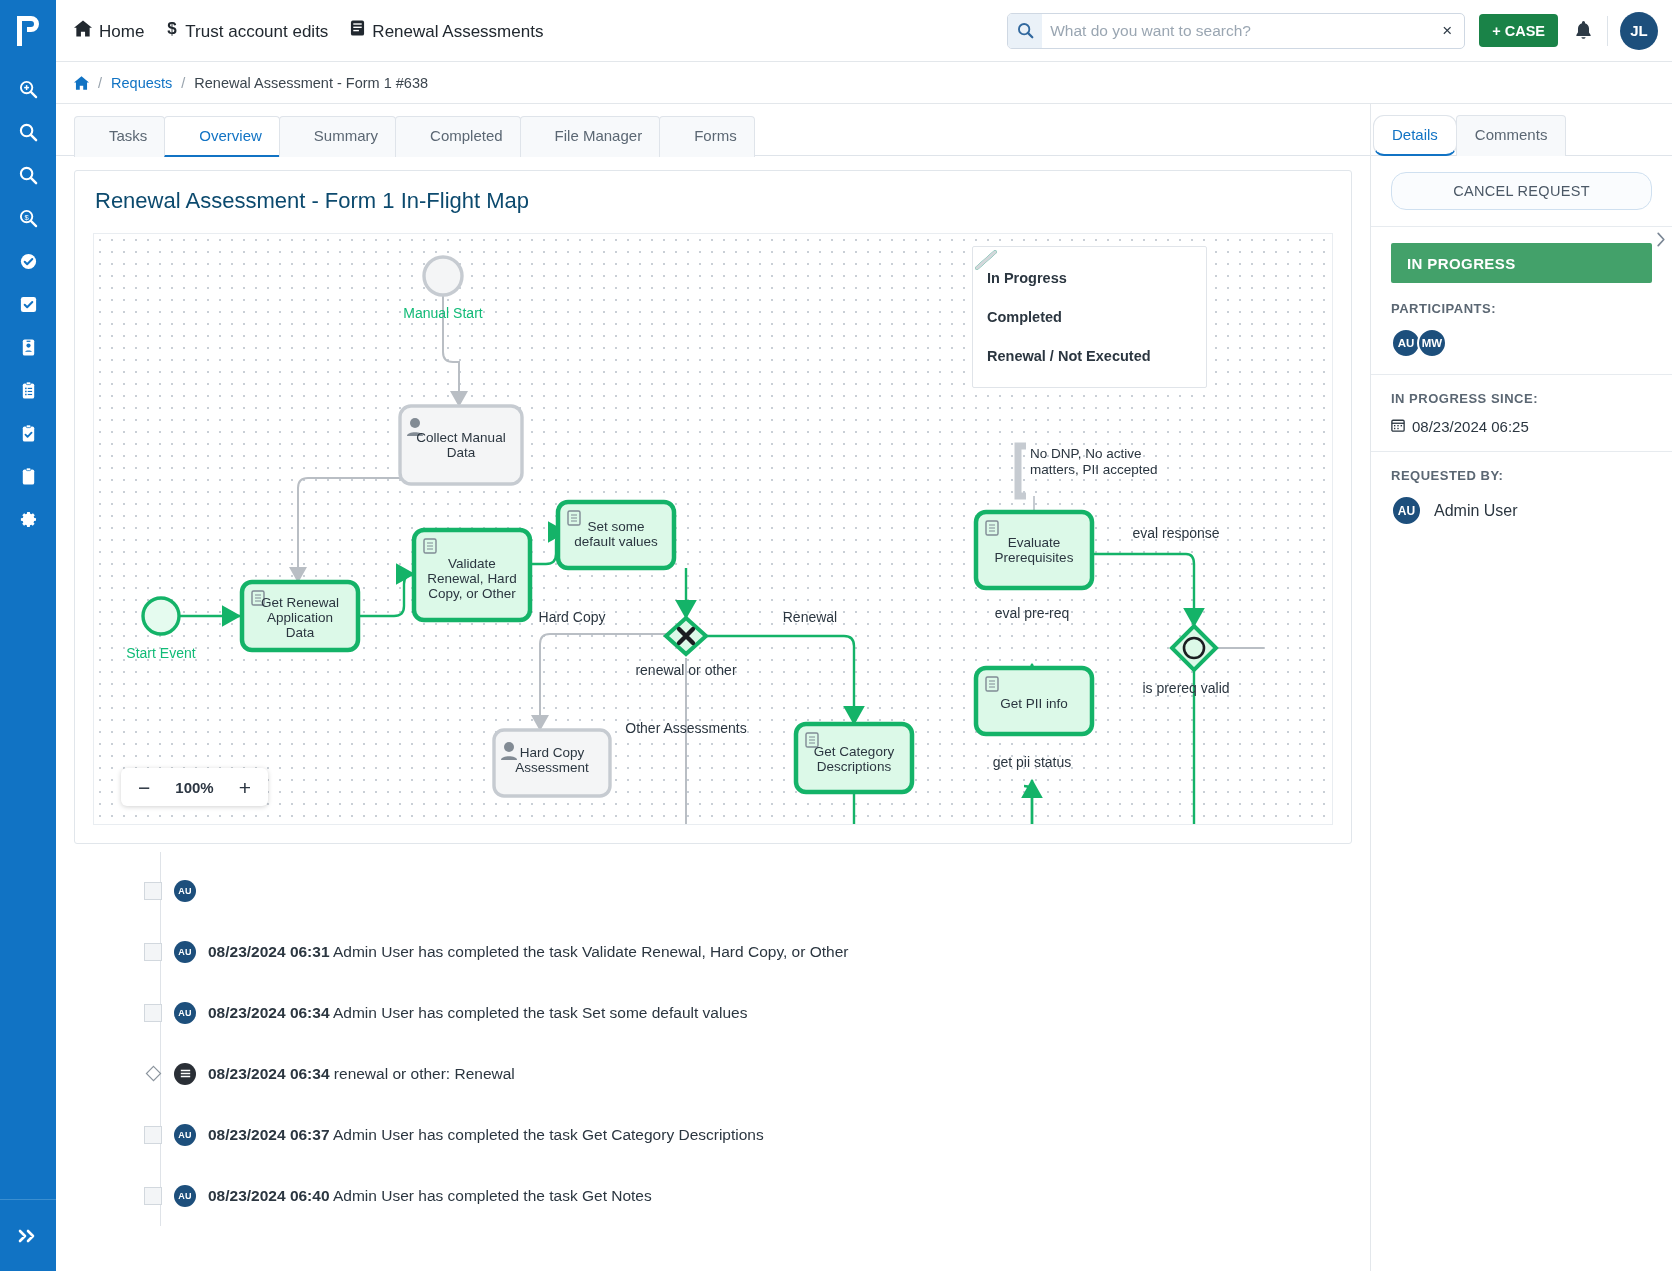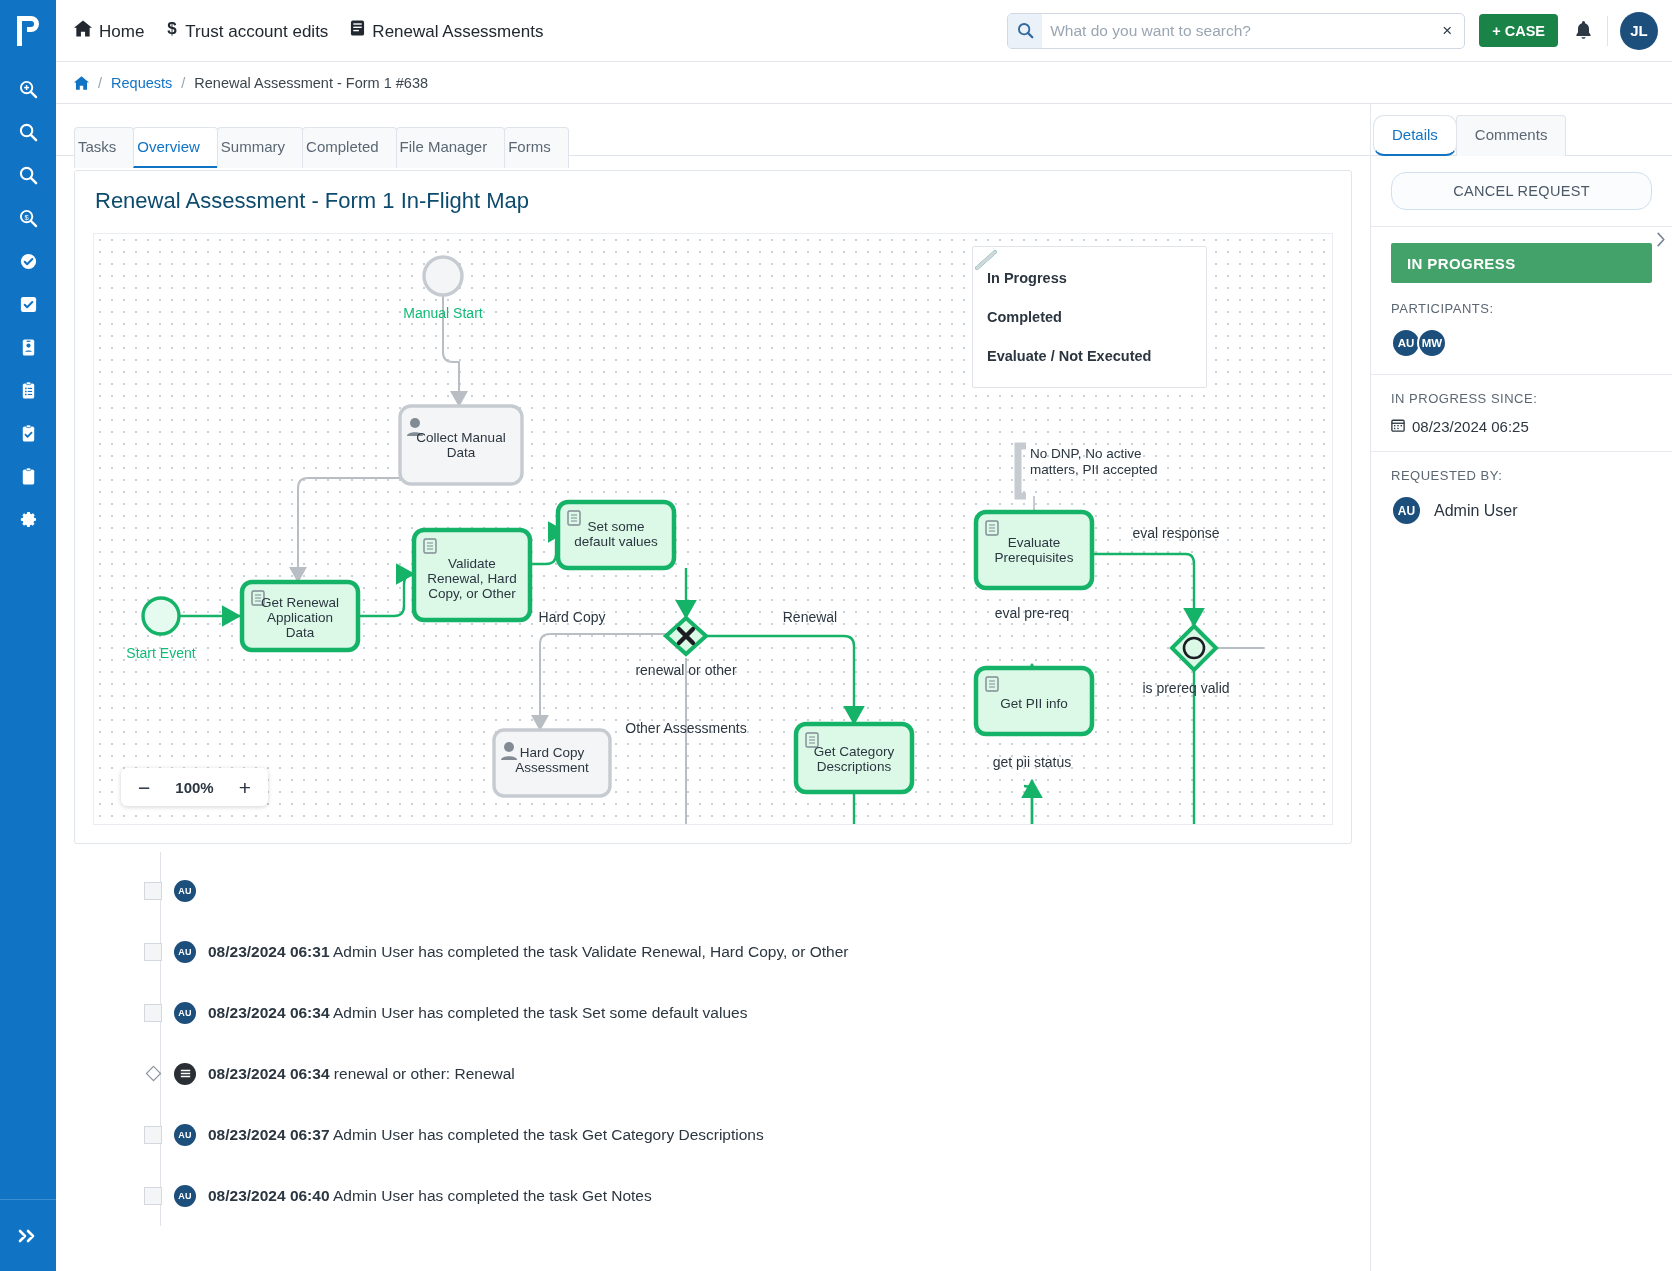--- a/index.html
+++ b/index.html
@@ -98,9 +98,9 @@
   
   .tabs { display:flex; padding: 10px 18px 0 18px; border-bottom: 1px solid #dfe4ea; background:#fff; }
   .tab {
-    padding: 10px 17px 11px 3px; font-size: 15px; color:#5b6773; cursor:pointer;
+    padding: 10px 17px 11px 34px; font-size: 15px; color:#5b6773; cursor:pointer;
     background:#f7f9fb; border:1px solid #dfe4ea; border-bottom:none;
-    border-radius:4px 4px 0 0; margin-right:-1px; position:relative; top:13px;
+    border-radius:4px 4px 0 0; margin-right:-1px; position:relative; top:2px;
   }
   .tab.active { background:#fff; color:#1173c4; border-bottom: 2px solid #1173c4; }
 

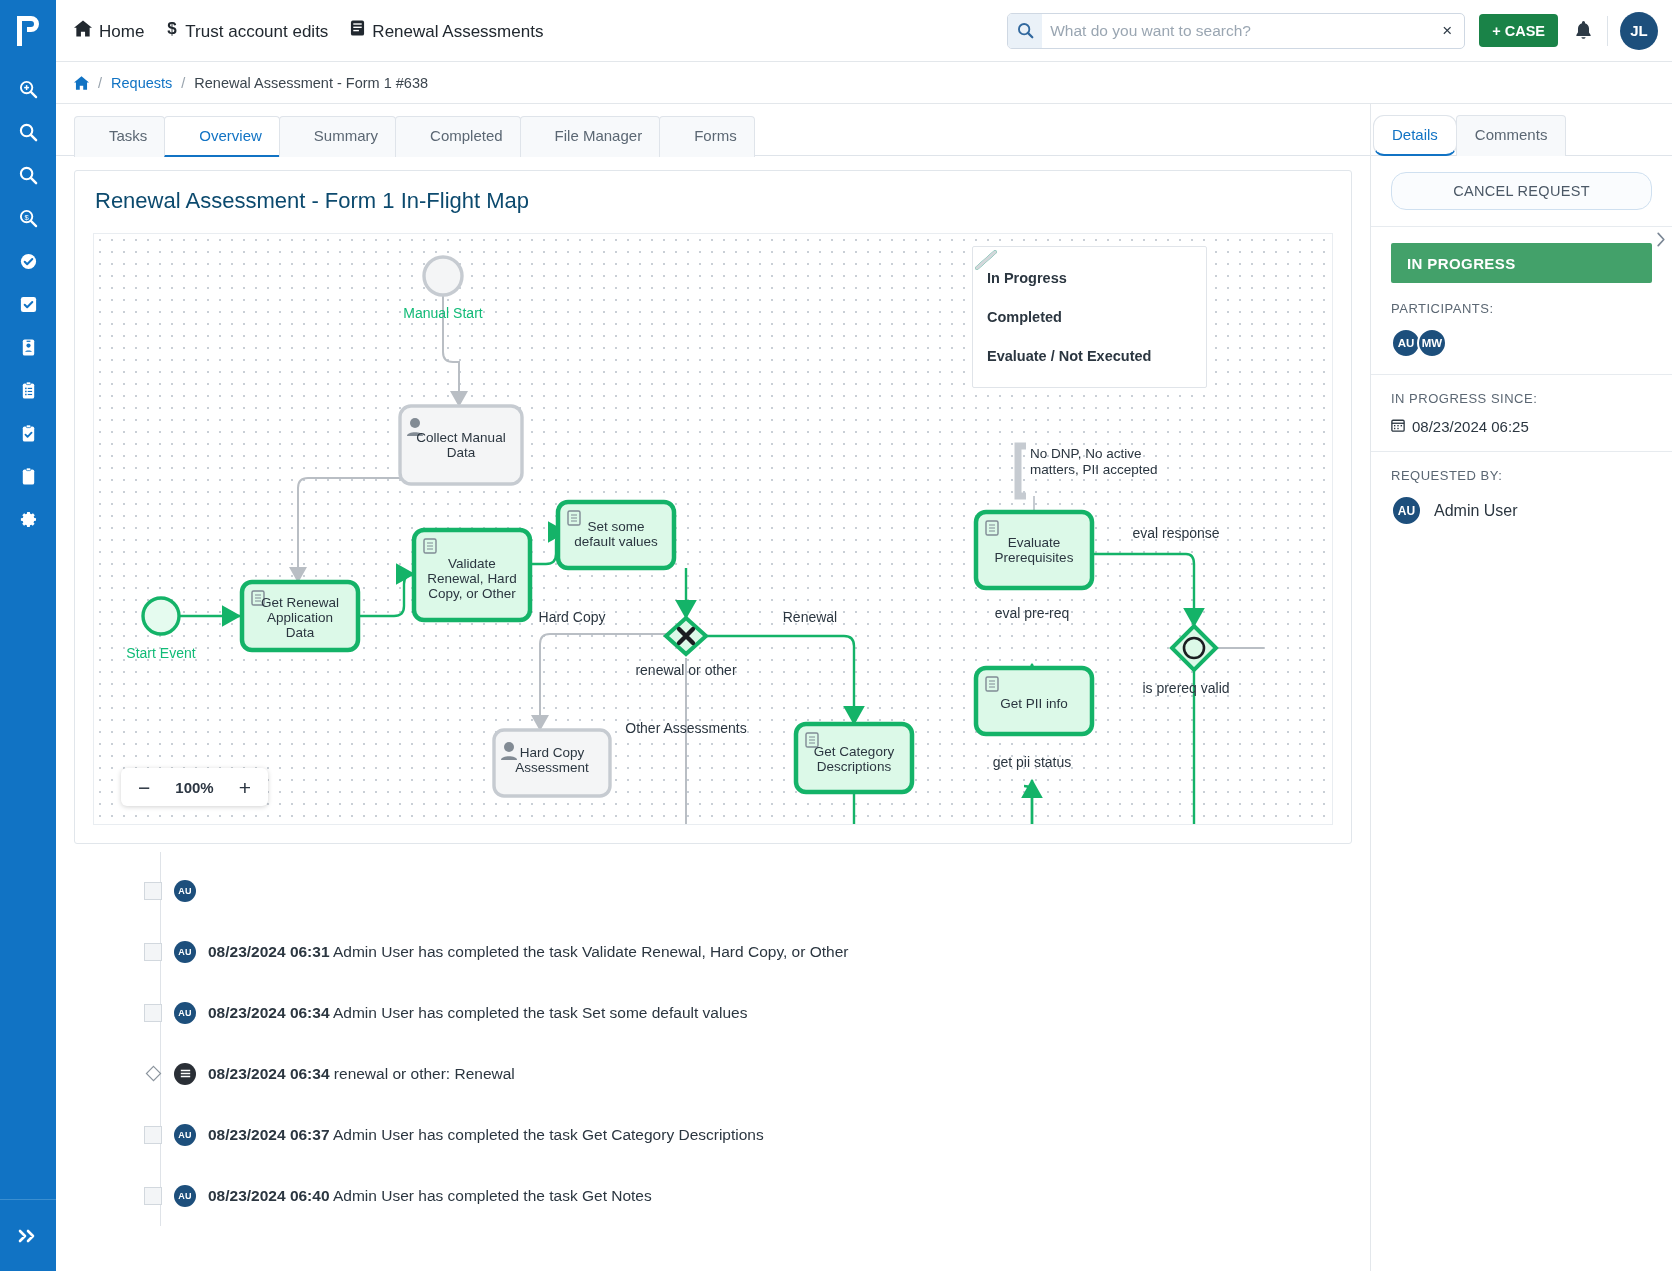--- a/index.html
+++ b/index.html
@@ -179,7 +179,7 @@
     background:#43a16a; color:#fff; font-size:15px; font-weight:bold; letter-spacing:.4px;
     height: 40px; display:flex; align-items:center; padding: 0 16px; border-radius:2px;
   }
-  .rp-label { font-size: 13px; font-weight: normal; color:#5b6773; letter-spacing:.5px; }
+  .rp-label { font-size: 13px; font-weight: bold; color:#5b6773; letter-spacing:.5px; }
   .avatars { display:flex; margin-top: 12px; }
   .av {
     width: 30px; height:30px; border-radius:50%; background:#1d4f7c; color:#fff;

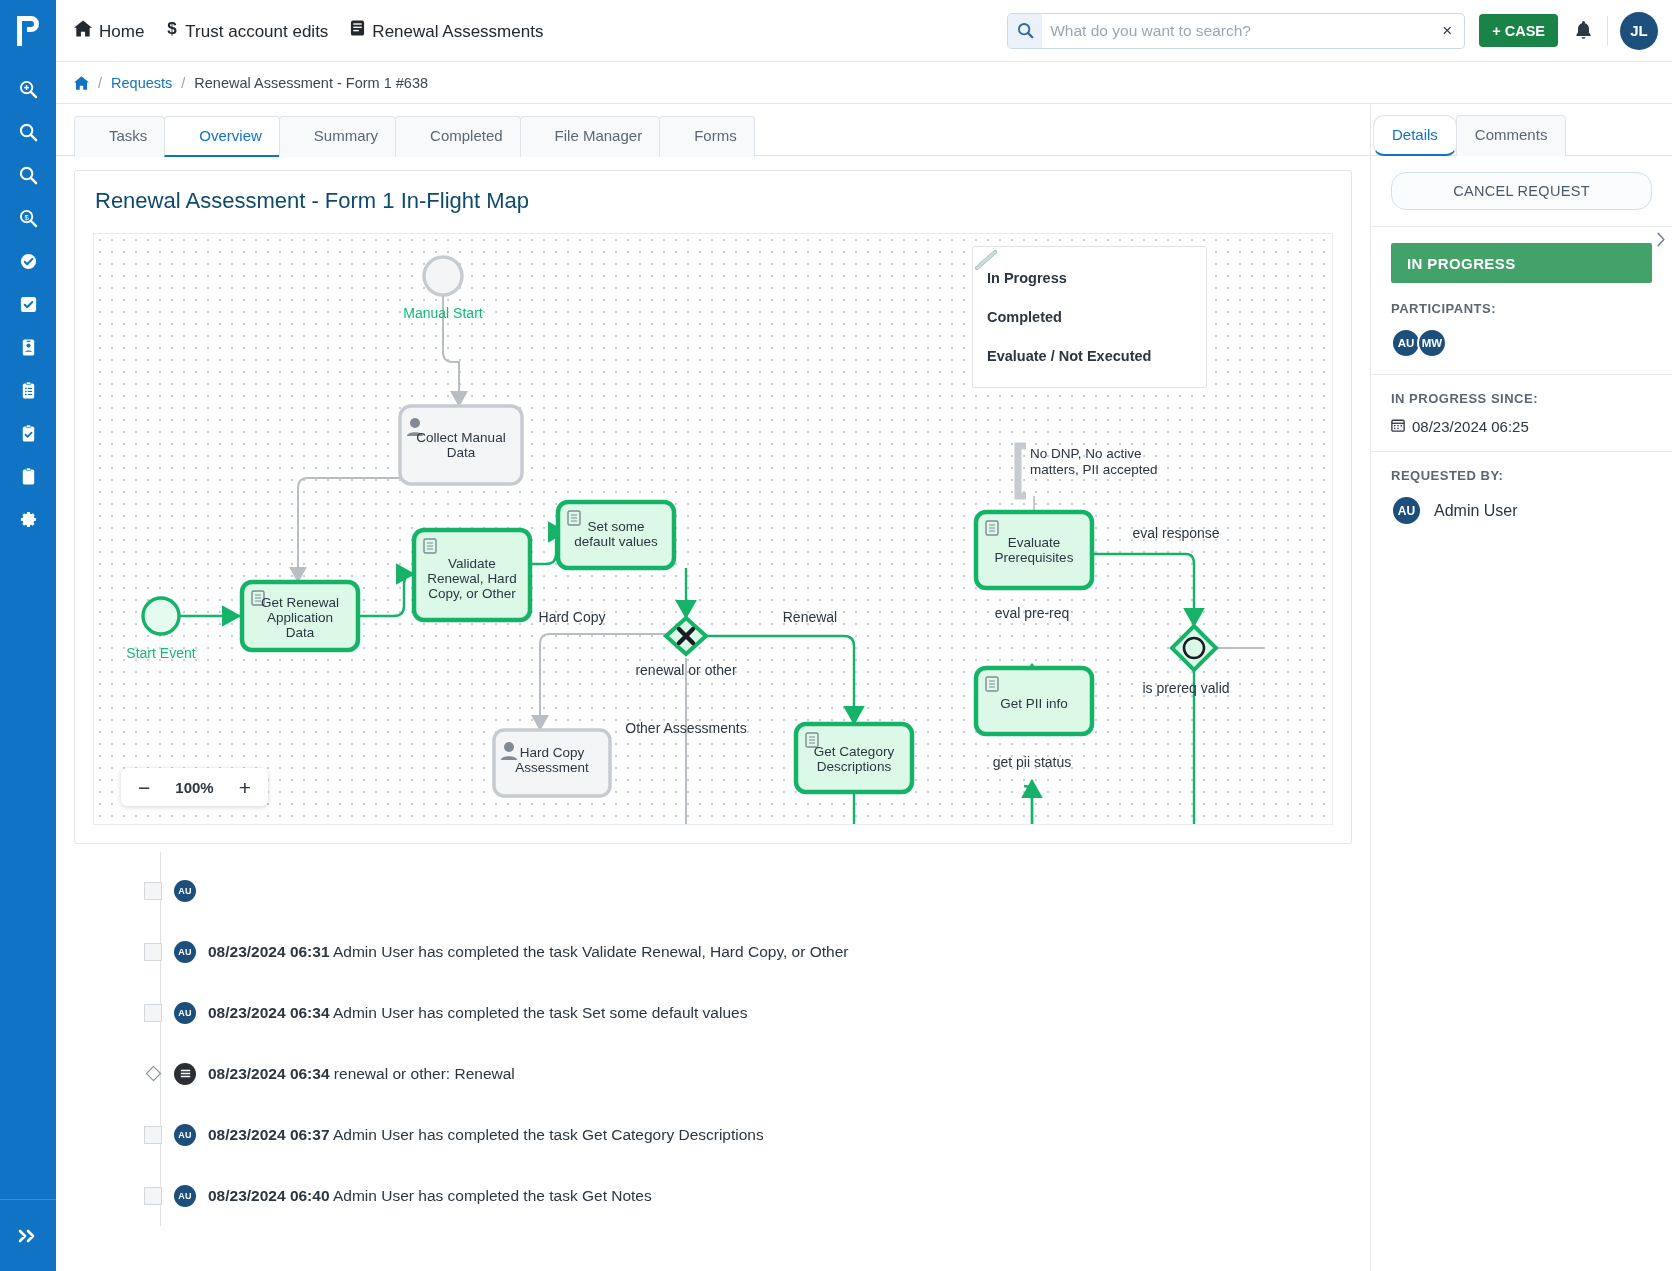--- a/index.html
+++ b/index.html
@@ -528,7 +528,7 @@
                 <svg width="26" height="26" viewBox="0 0 26 26">
                     <line x1="4" y1="21" x2="22" y2="5" stroke="#d3d7db" stroke-width="3.4" stroke-linecap="round"></line>
                   </svg>
-                <span class="legend-label">Evaluate / Not Executed</span>
+                <span class="legend-label">Renewal / Not Executed</span>
               </div>
             </div>
 

